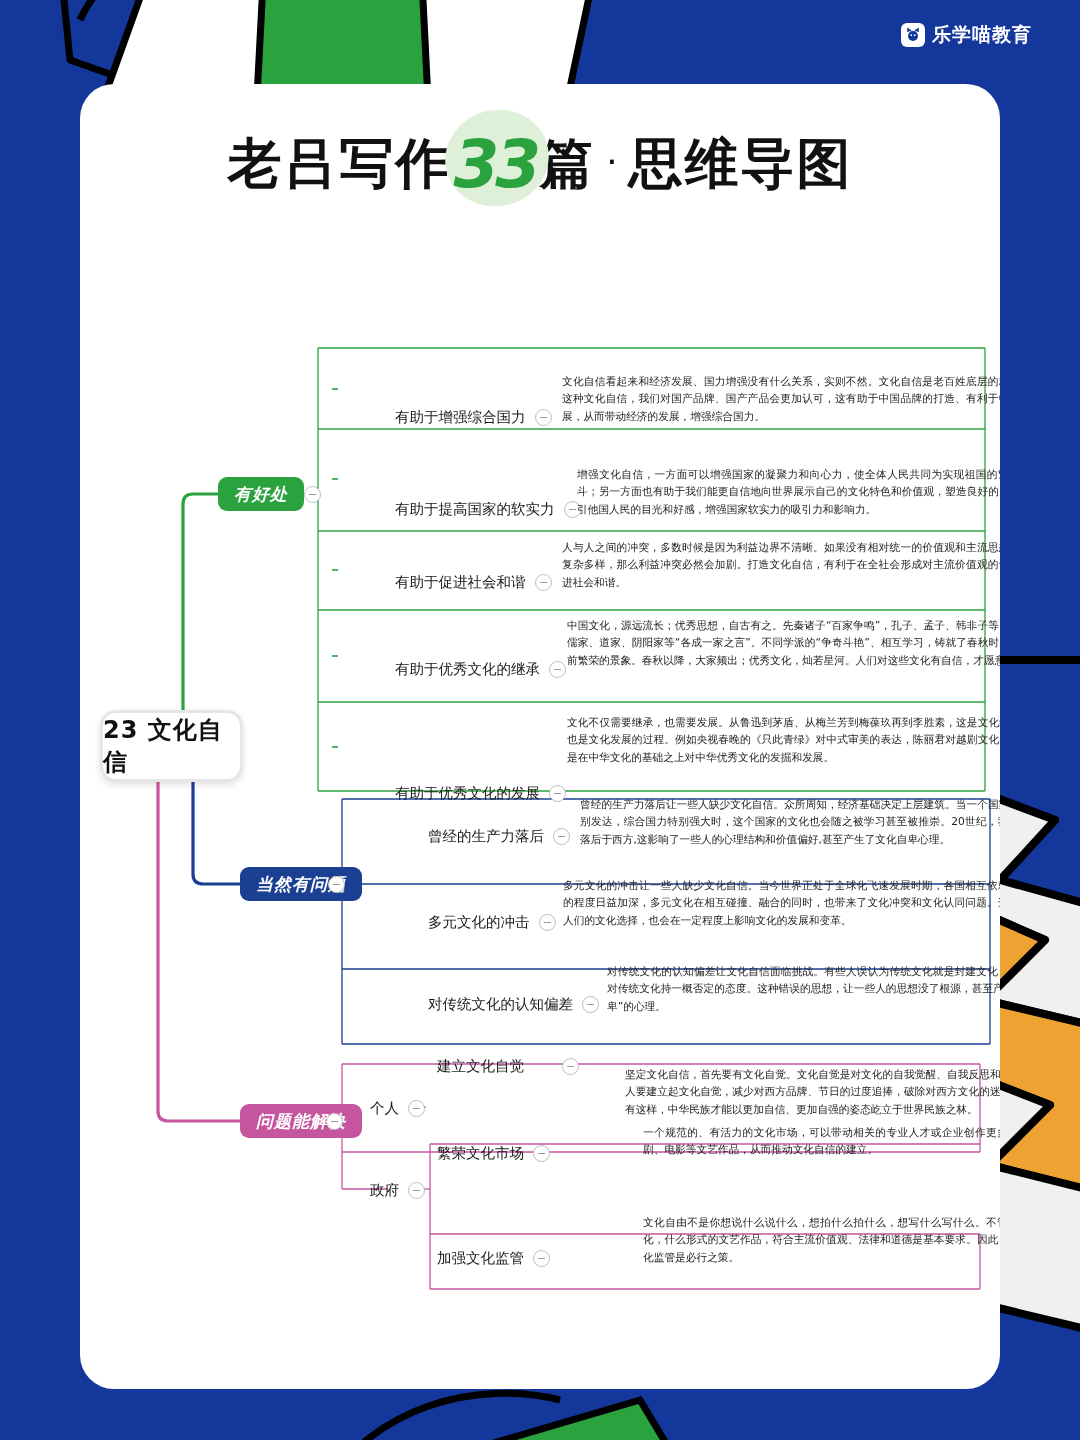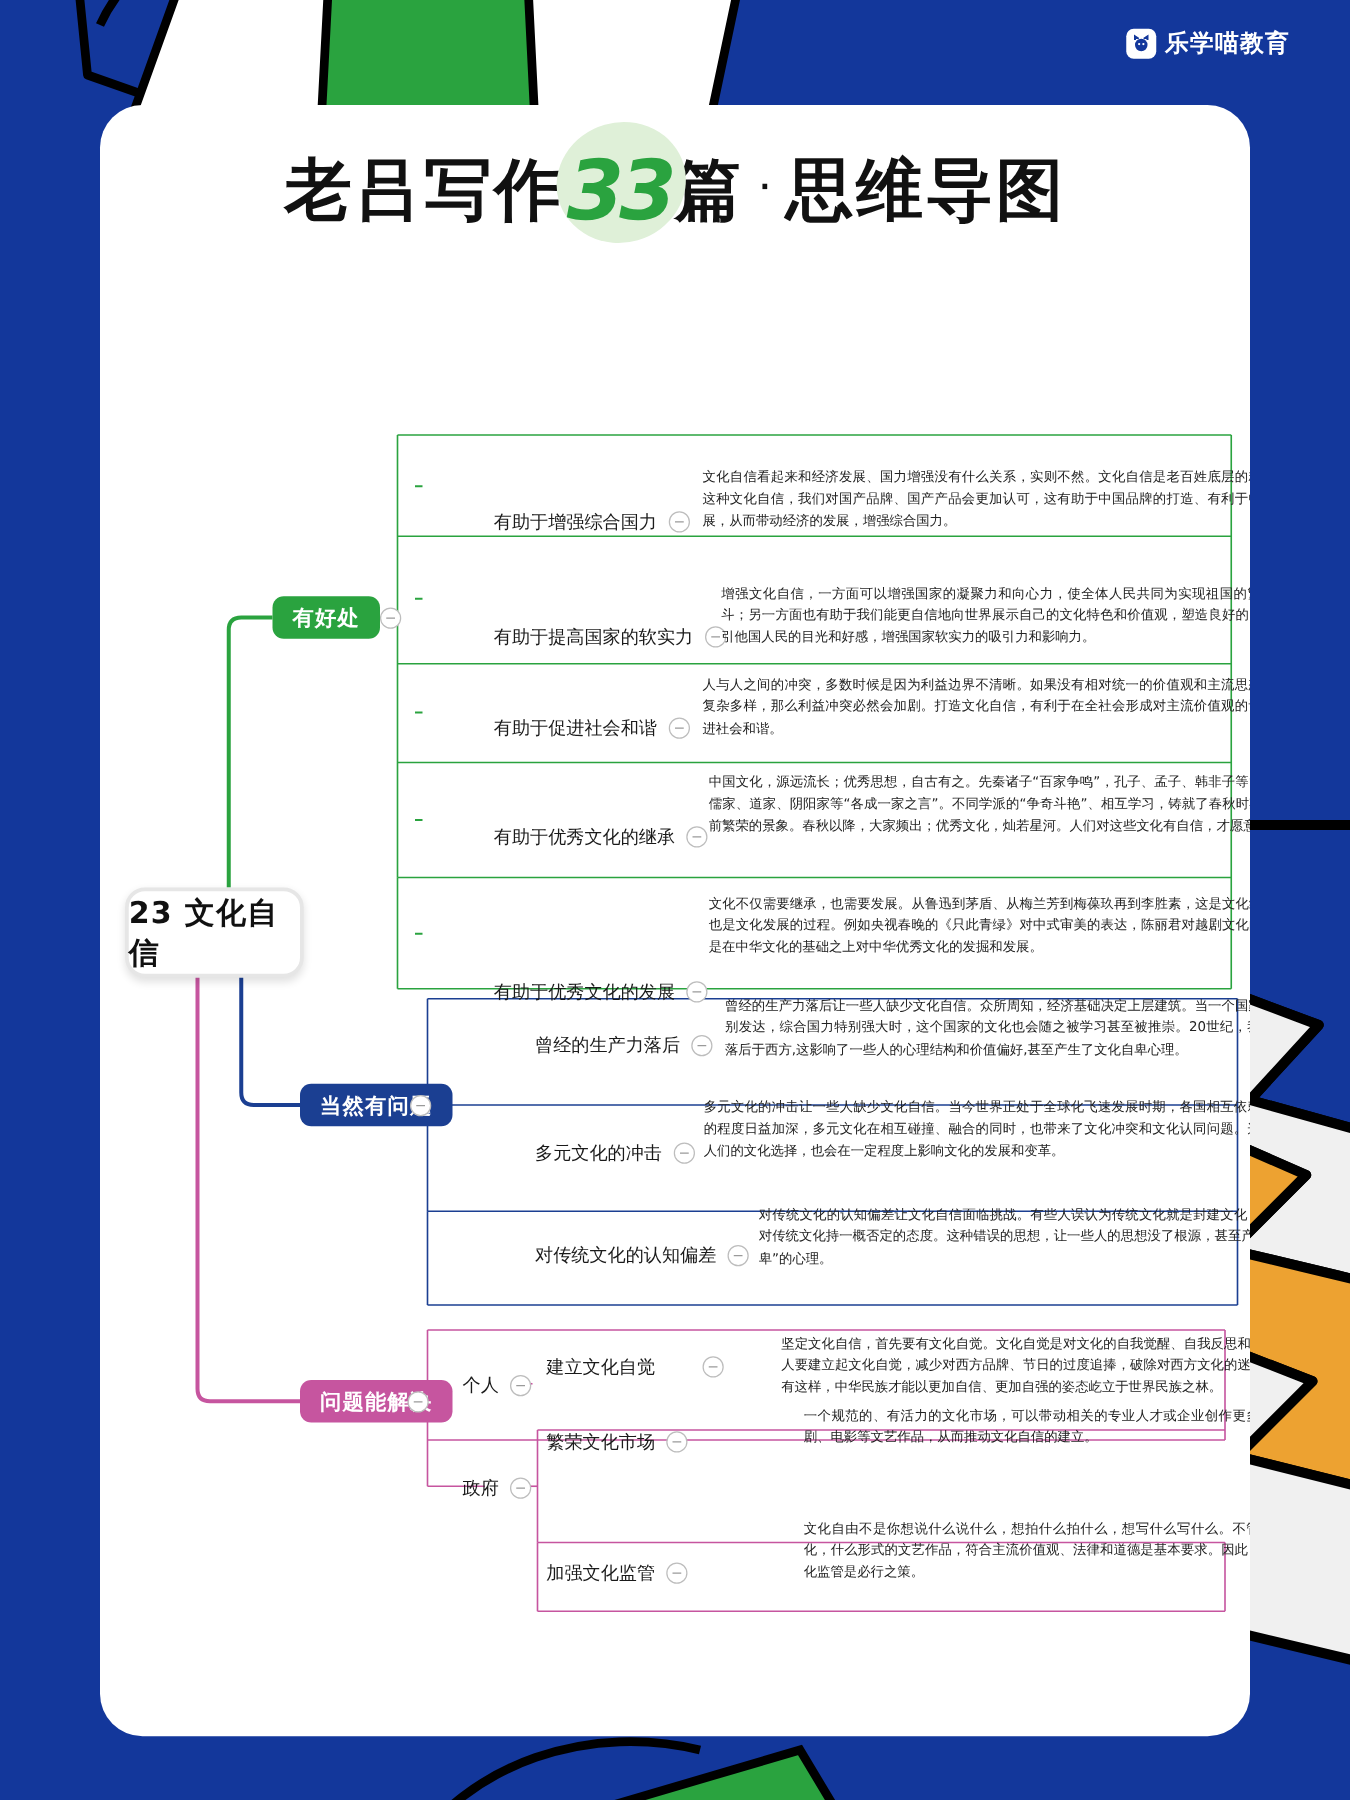--- a/index.html
+++ b/index.html
@@ -44,7 +44,7 @@
     font-size:54px;font-weight:bold;color:#111111;letter-spacing:2px;
     font-family:"DejaVu Sans","Liberation Sans",sans-serif;
   }
-  .t-num-wrap{position:relative;display:inline-block;margin:0 2px;}
+  .t-num-wrap{position:relative;display:inline-block;margin:12px 2px;}
   .t-num-blob{
     position:absolute;left:-8px;top:-16px;width:104px;height:96px;
     background:#dff0d8;border-radius:50%;transform:rotate(-16deg);z-index:0;

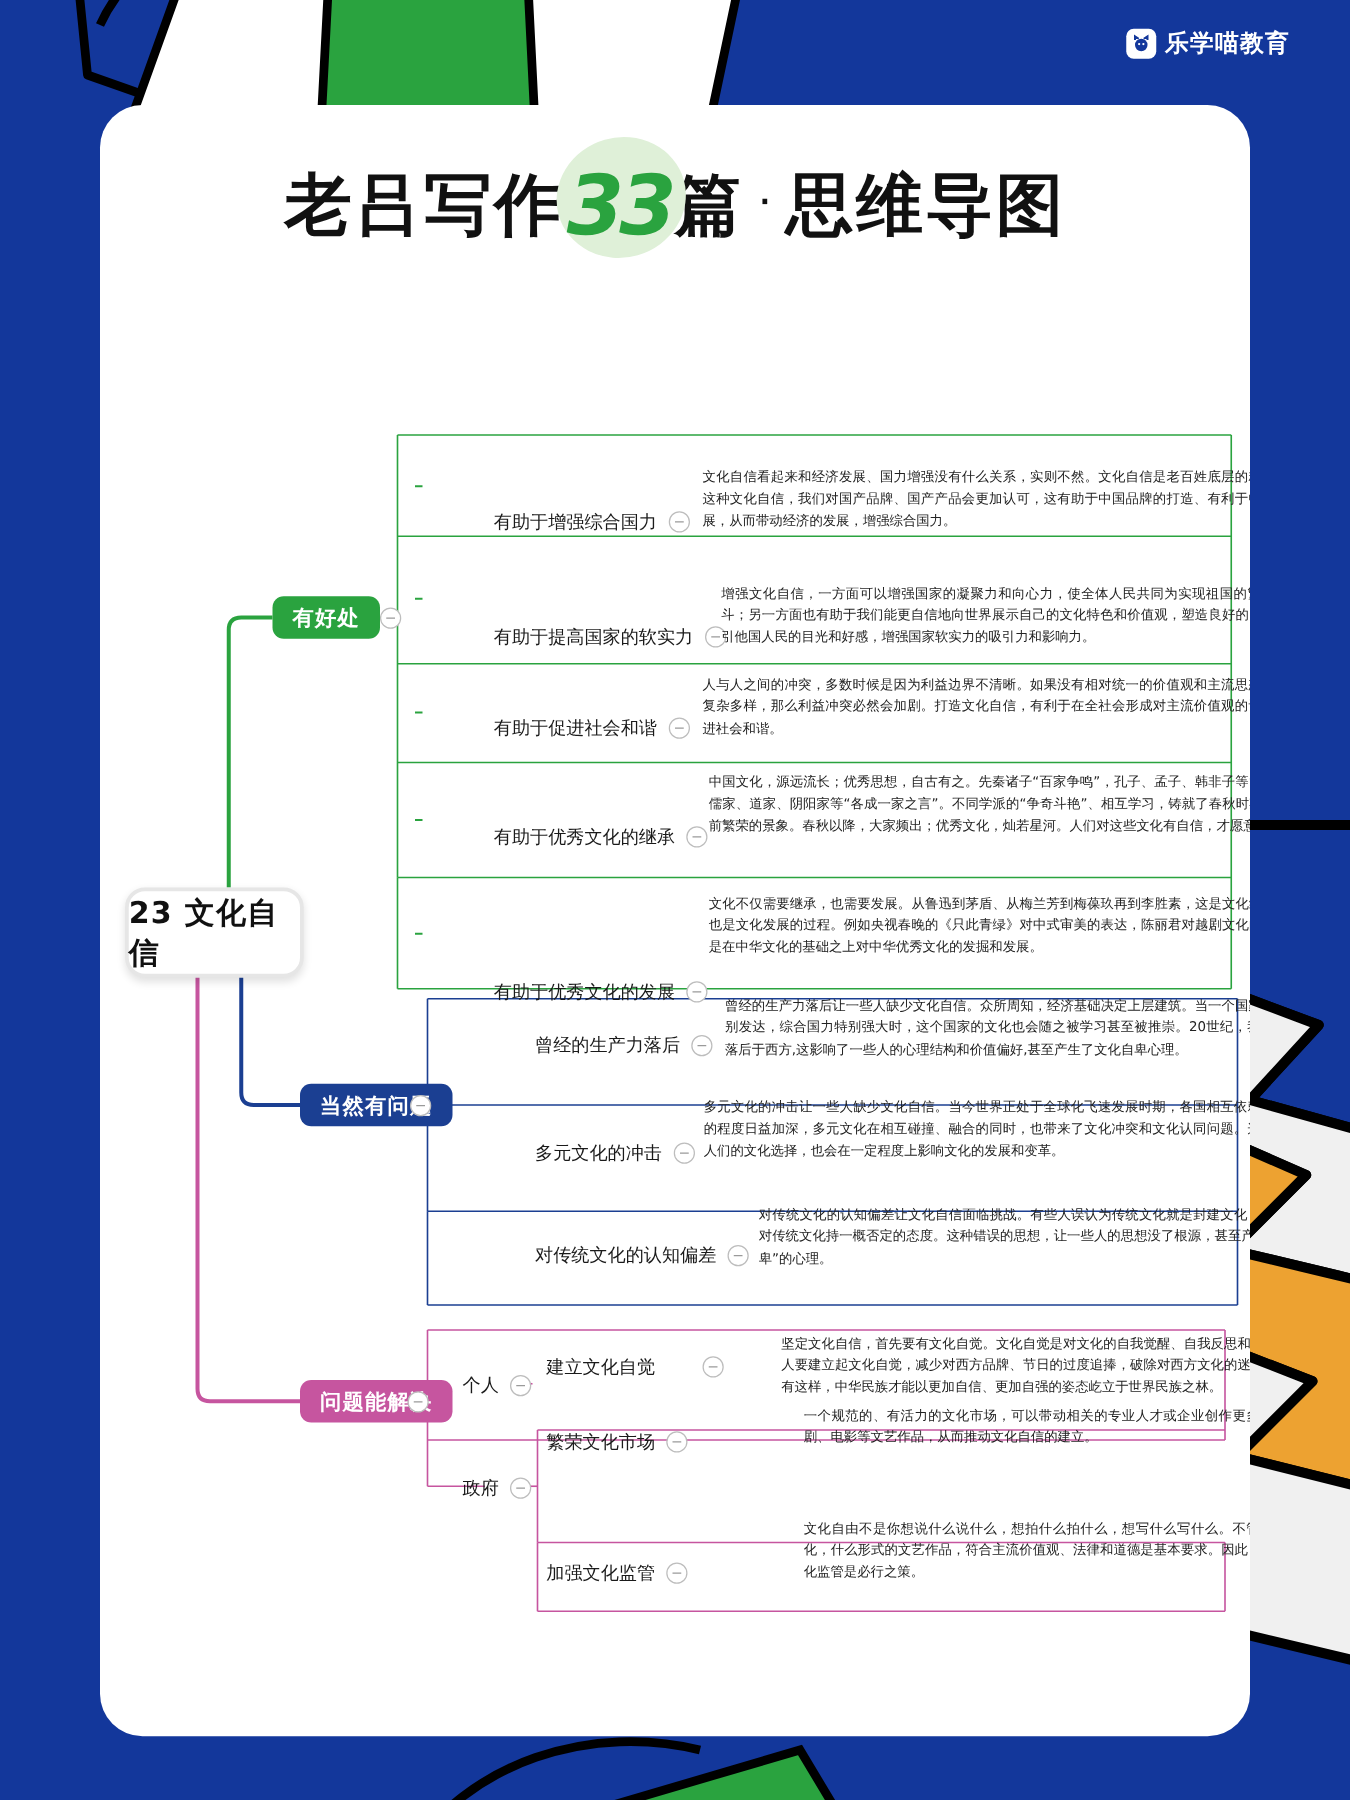--- a/index.html
+++ b/index.html
@@ -80,6 +80,7 @@
     justify-content:center;padding:0 16px;color:#ffffff;font-size:17px;
     font-weight:bold;letter-spacing:1px;
     font-family:"DejaVu Sans","Liberation Sans",sans-serif;
+    font-style:italic;
   }
   .pill-green{background:#2aa33f;}
   .pill-blue {background:#1b3f92;}

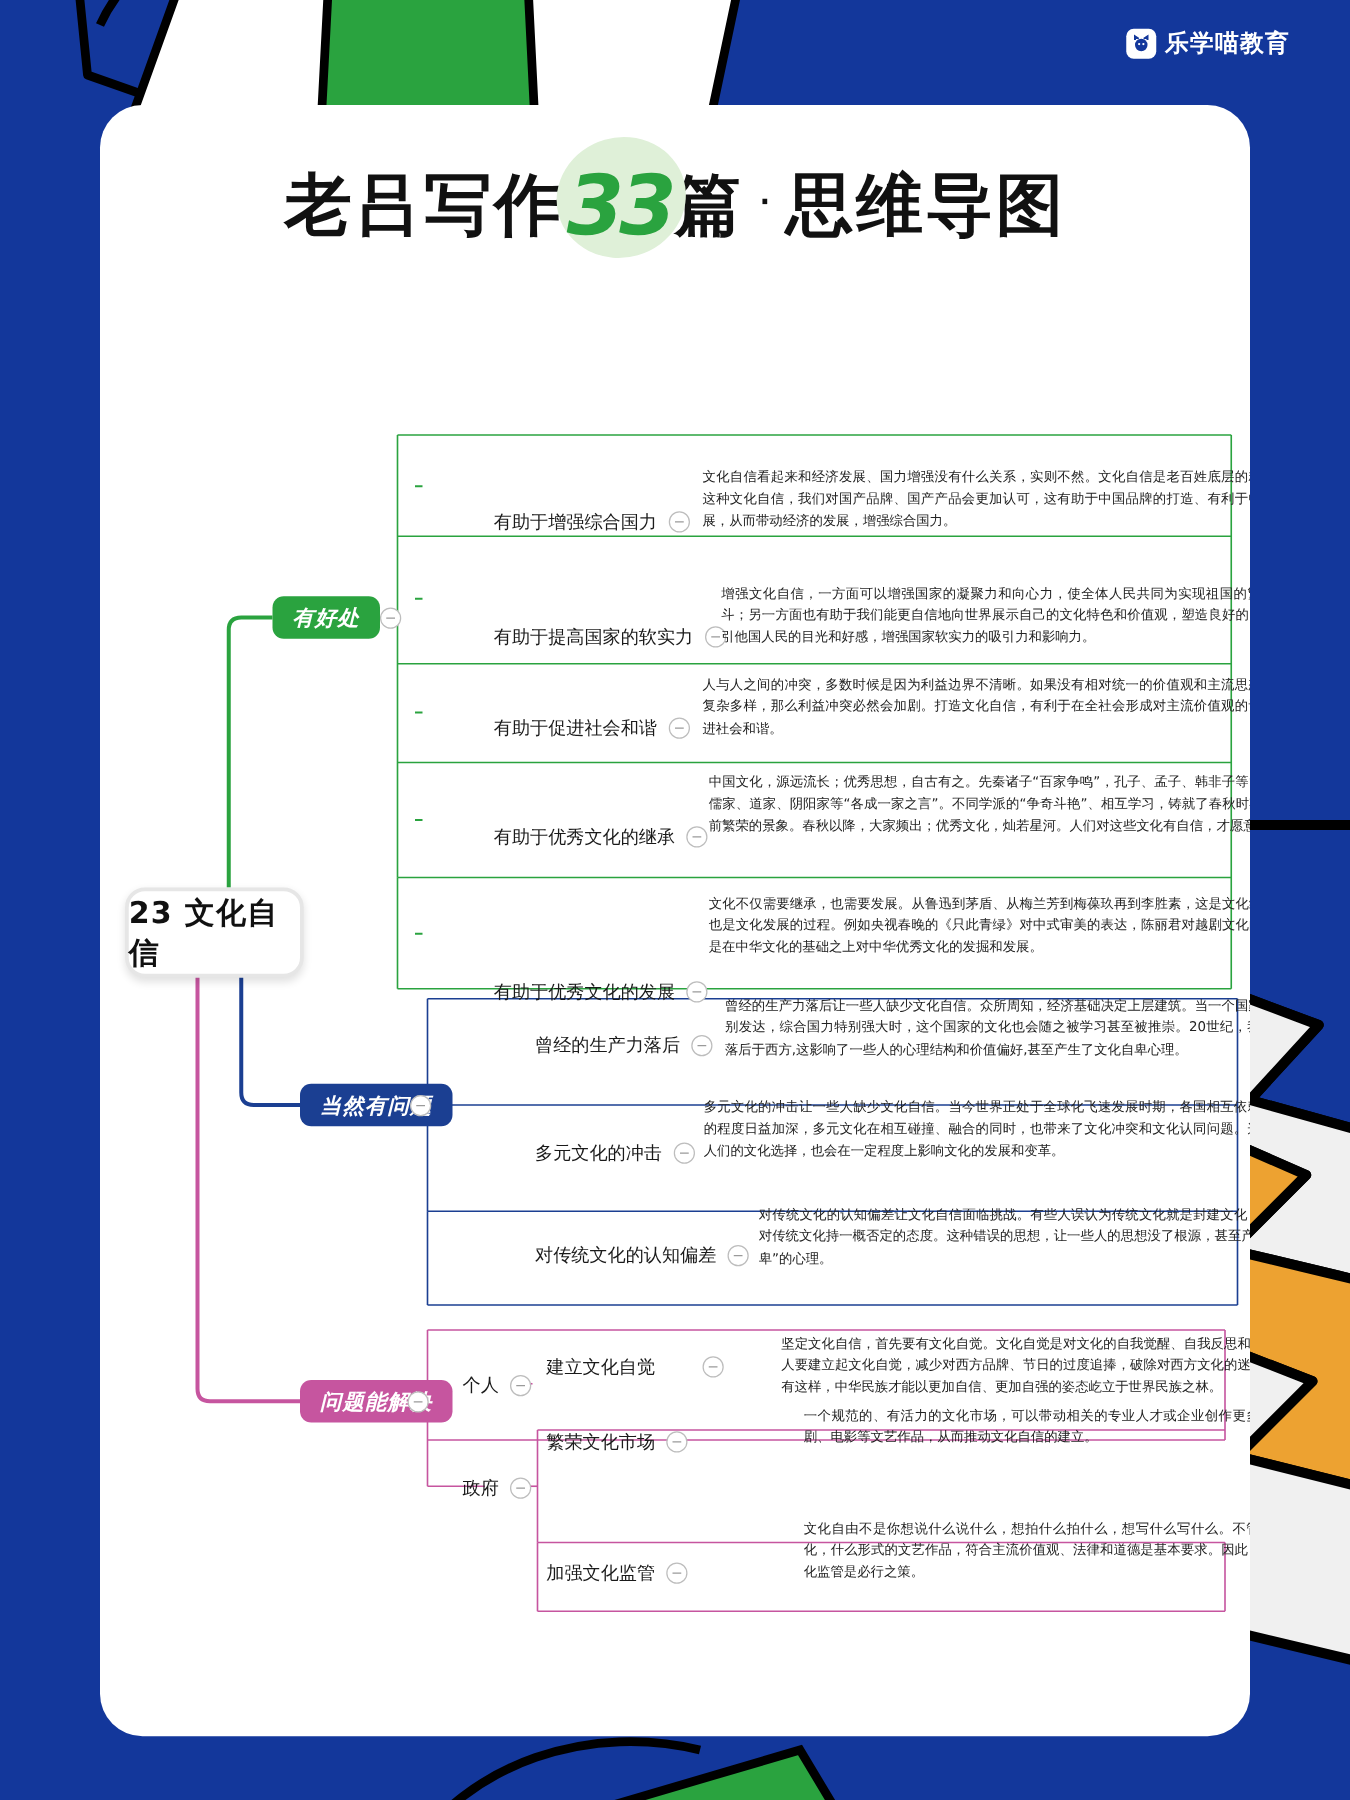--- a/index.html
+++ b/index.html
@@ -325,7 +325,7 @@
           <i></i>
         </span>
     </div>
-    <div class="node topic" style="left:357px;top:1000px;gap:38px;">
+    <div class="node topic" style="left:357px;top:973px;gap:38px;">
       <span>建立文化自觉</span>
       <span class="toggle">
           <i></i>

